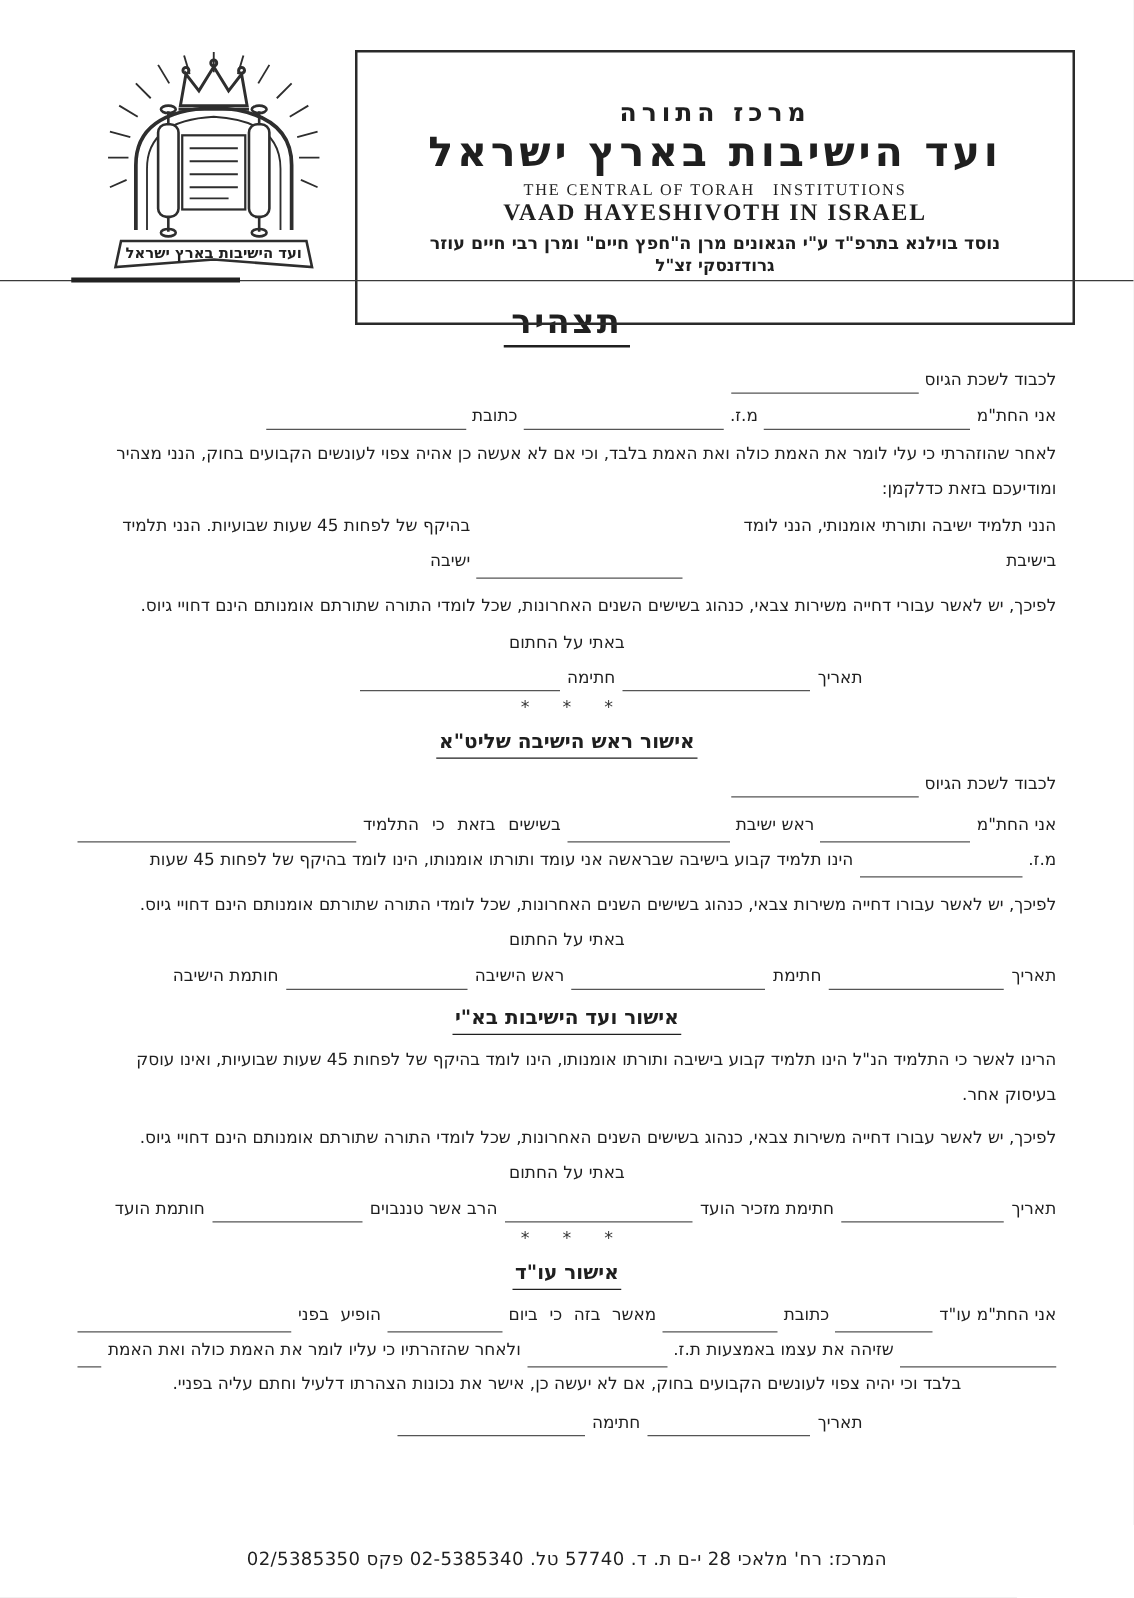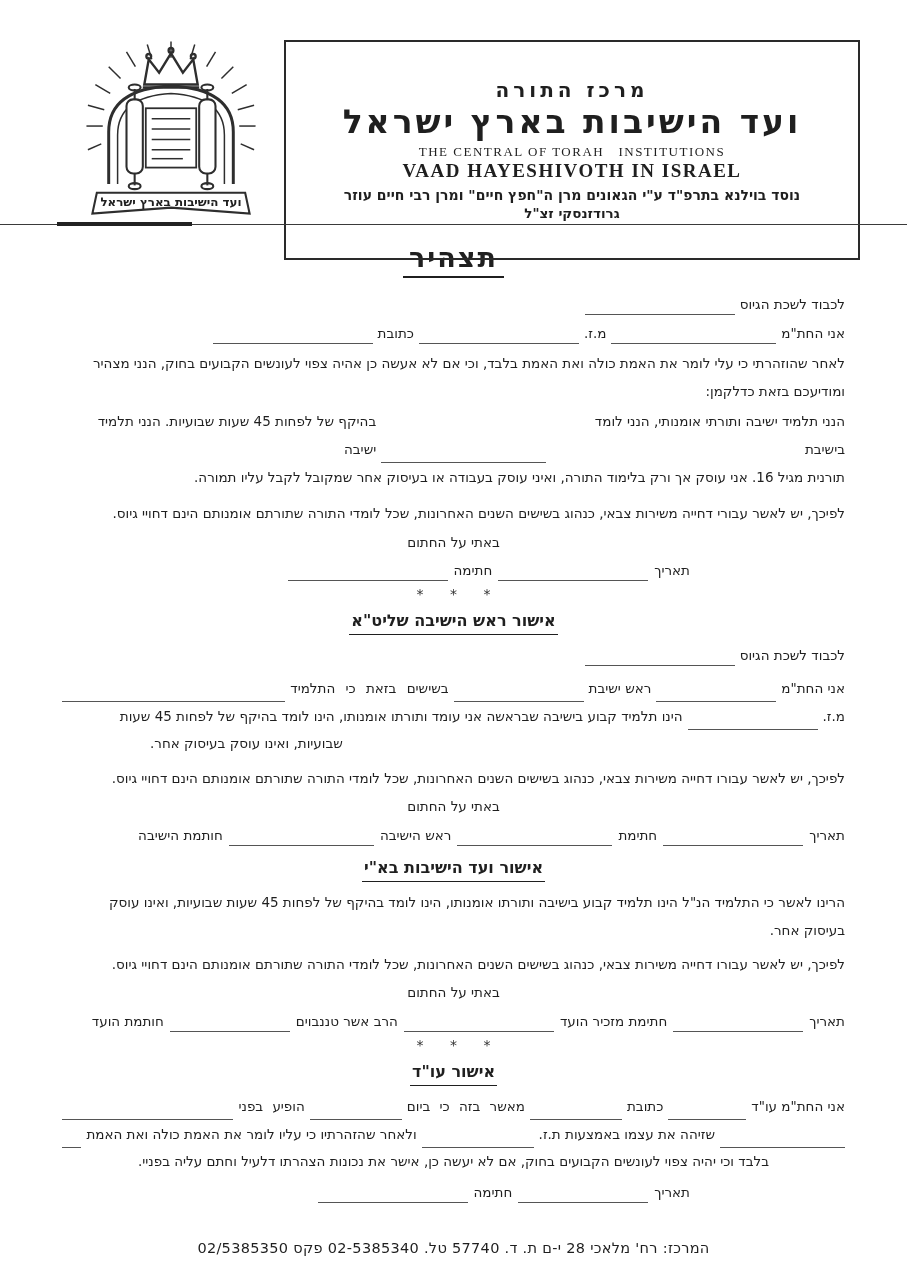--- a/index.html
+++ b/index.html
@@ -161,7 +161,6 @@
         <span class="bl" style="width:165px"></span>
         <span>בהיקף של לפחות 45 שעות שבועיות. הנני תלמיד ישיבה</span>
       </div>
-      <div class="para">תורנית מגיל 16. אני עוסק אך ורק בלימוד התורה, ואיני עוסק בעבודה או בעיסוק אחר שמקובל לקבל עליו תמורה.</div>
     </div>
 
     <div class="para" style="margin-top:8px">לפיכך, יש לאשר עבורי דחייה משירות צבאי, כנהוג בשישים השנים האחרונות, שכל לומדי התורה שתורתם אומנותם הינם דחויי גיוס.</div>

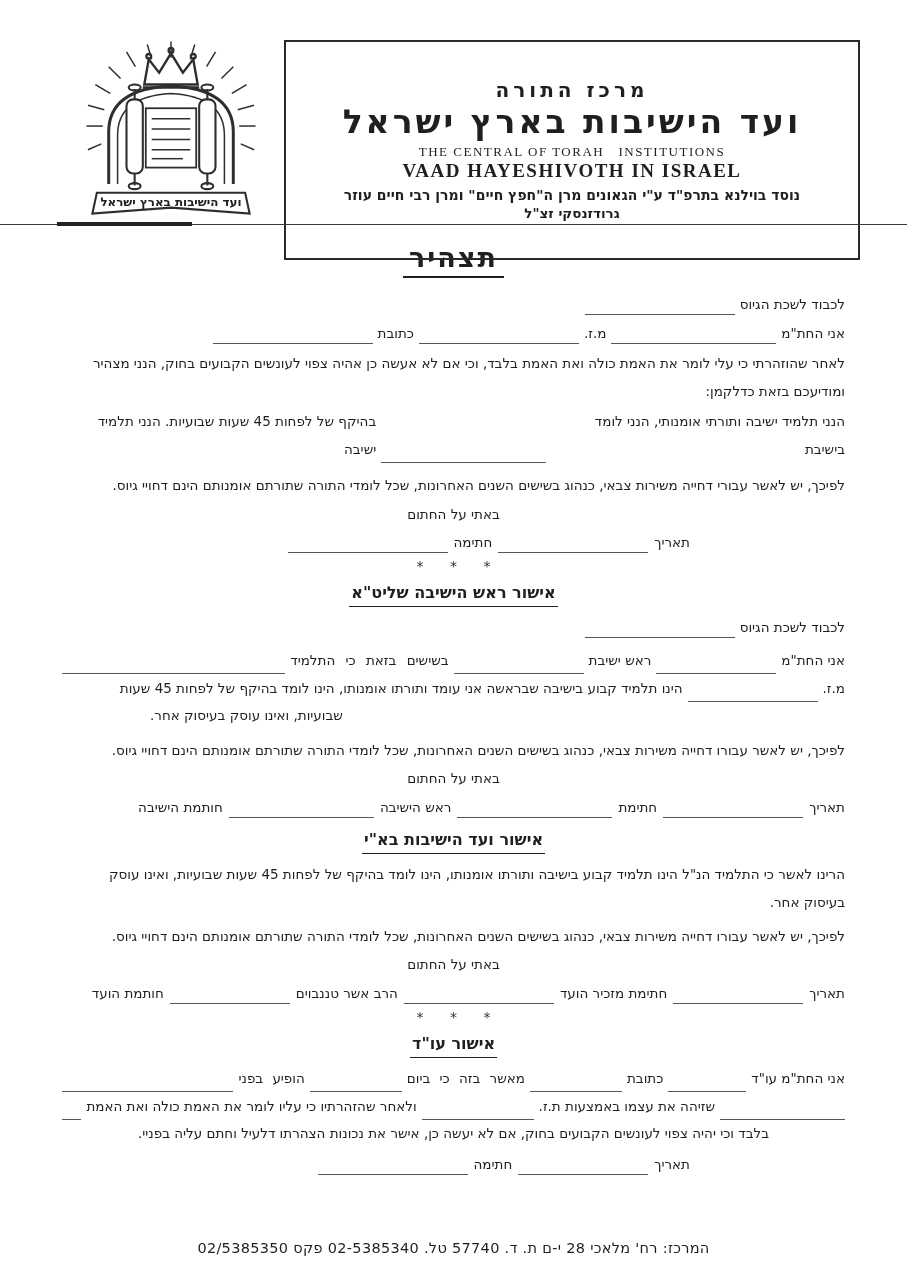--- a/index.html
+++ b/index.html
@@ -196,7 +196,6 @@
       <span class="bl" style="width:130px"></span>
       <span>הינו תלמיד קבוע בישיבה שבראשה אני עומד ותורתו אומנותו, הינו לומד בהיקף של לפחות 45 שעות</span>
     </div>
-    <div class="para" style="padding-left:78px;text-align:left;line-height:26px">שבועיות, ואינו עוסק בעיסוק אחר.</div>
 
     <div class="para" style="margin-top:8px">לפיכך, יש לאשר עבורו דחייה משירות צבאי, כנהוג בשישים השנים האחרונות, שכל לומדי התורה שתורתם אומנותם הינם דחויי גיוס.</div>
 

